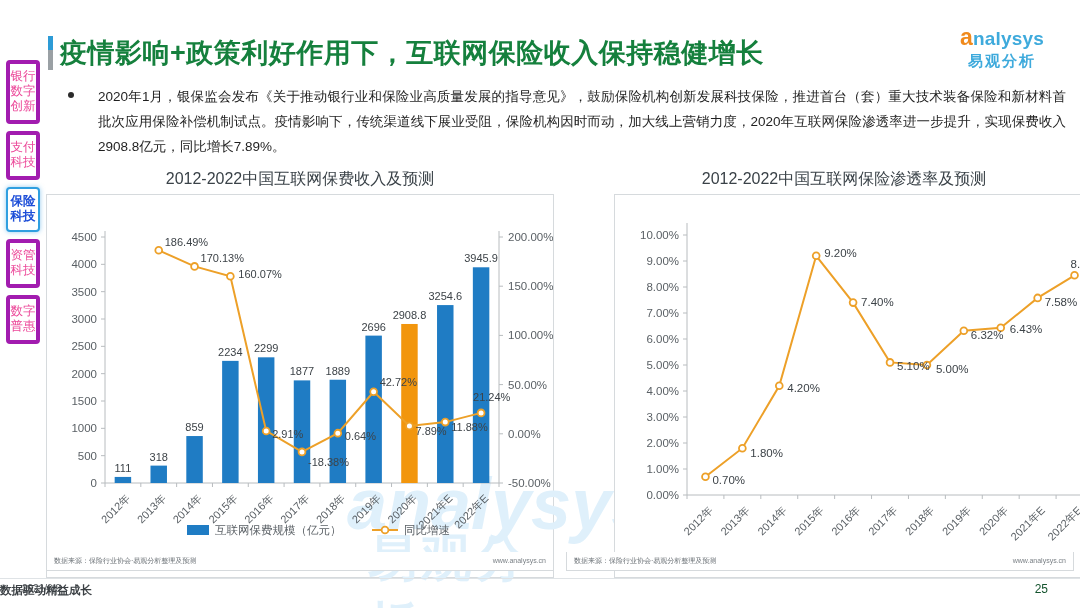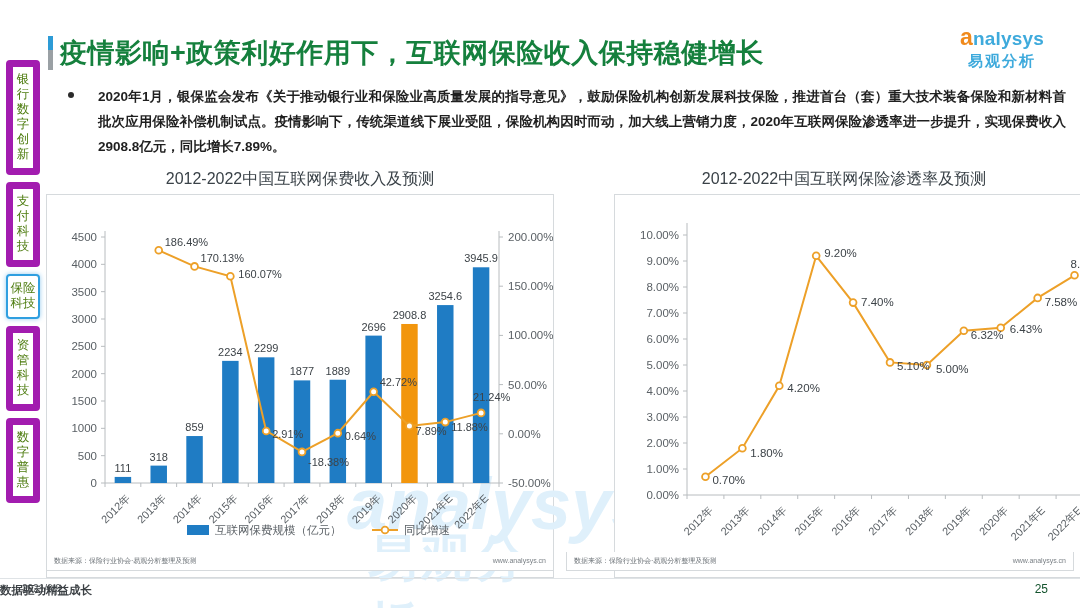--- a/index.html
+++ b/index.html
@@ -31,8 +31,8 @@
   .side-tabs { position:absolute; left:6px; top:60px; width:36px; }
   .side-tab {
     width:34px; margin-bottom:7px; padding:5px 0 6px 0;
-    border:7px solid #a21caf; border-radius:4px;
-    background:#fff; color:#4d7c0f;
+    border:4px solid #a21caf; border-radius:4px;
+    background:#fff; color:#ec4899;
     font-size:12.5px; line-height:15px; text-align:center; font-weight:400;
     writing-mode: horizontal-tb;
   }

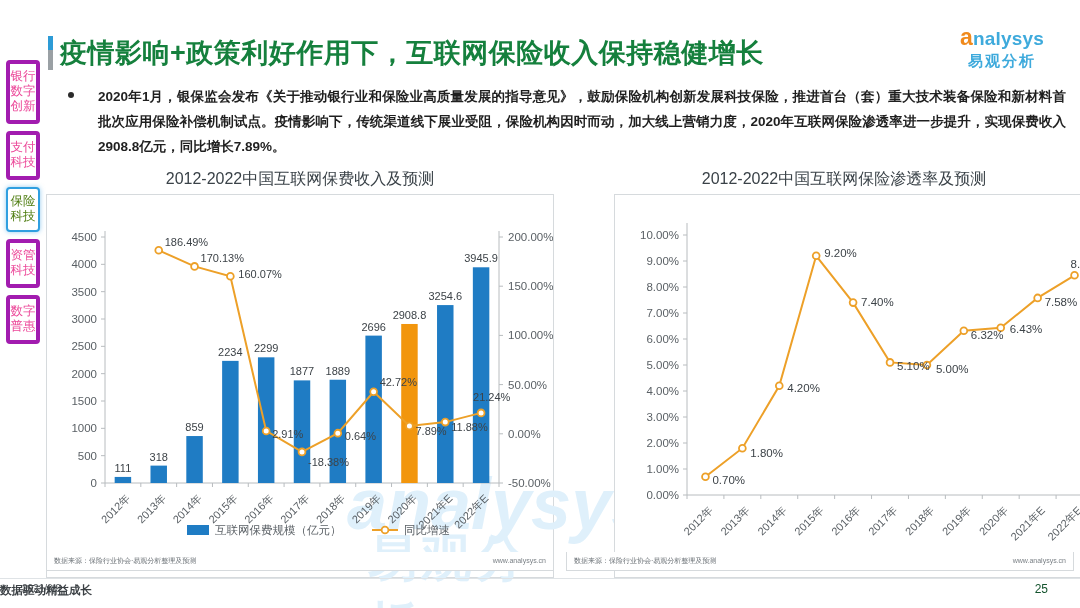--- a/index.html
+++ b/index.html
@@ -85,7 +85,6 @@
   .bullet-text {
     margin-left:30px; font-size:13.5px; line-height:25px; color:#1f1f1f;
     text-align:justify;
-    font-weight:bold;
   }
 
   

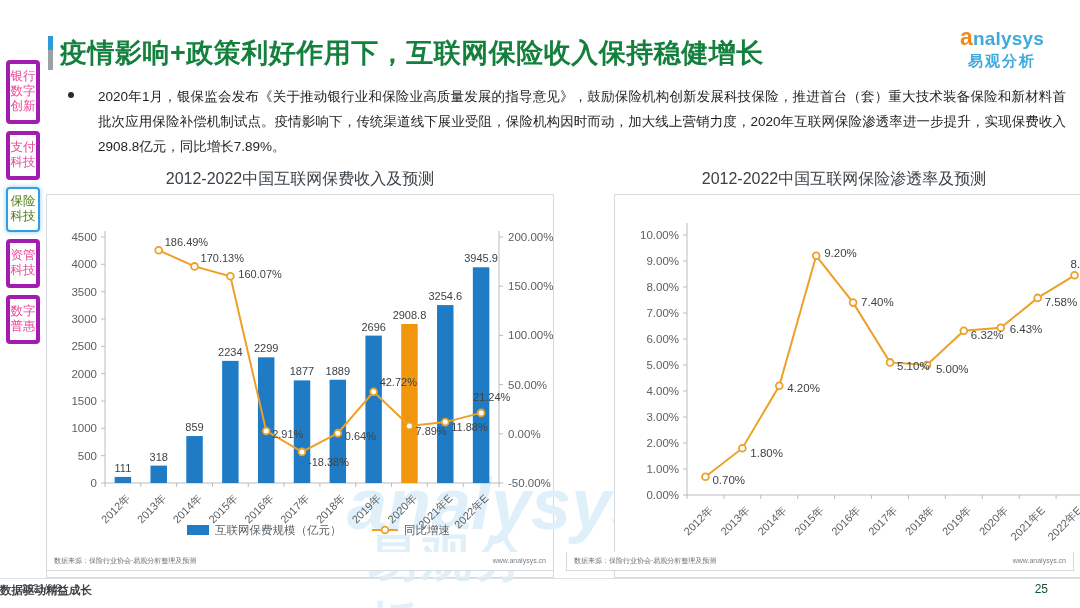--- a/index.html
+++ b/index.html
@@ -38,7 +38,7 @@
   }
   .side-tab span { display:block; }
   .side-tab.active {
-    border:2px solid #2f9fe0; color:#4d7c0f; font-weight:400;
+    border:2px solid #2f9fe0; color:#1d4ed8; font-weight:700;
     box-shadow:0 0 5px rgba(60,160,225,.55);
   }
 

